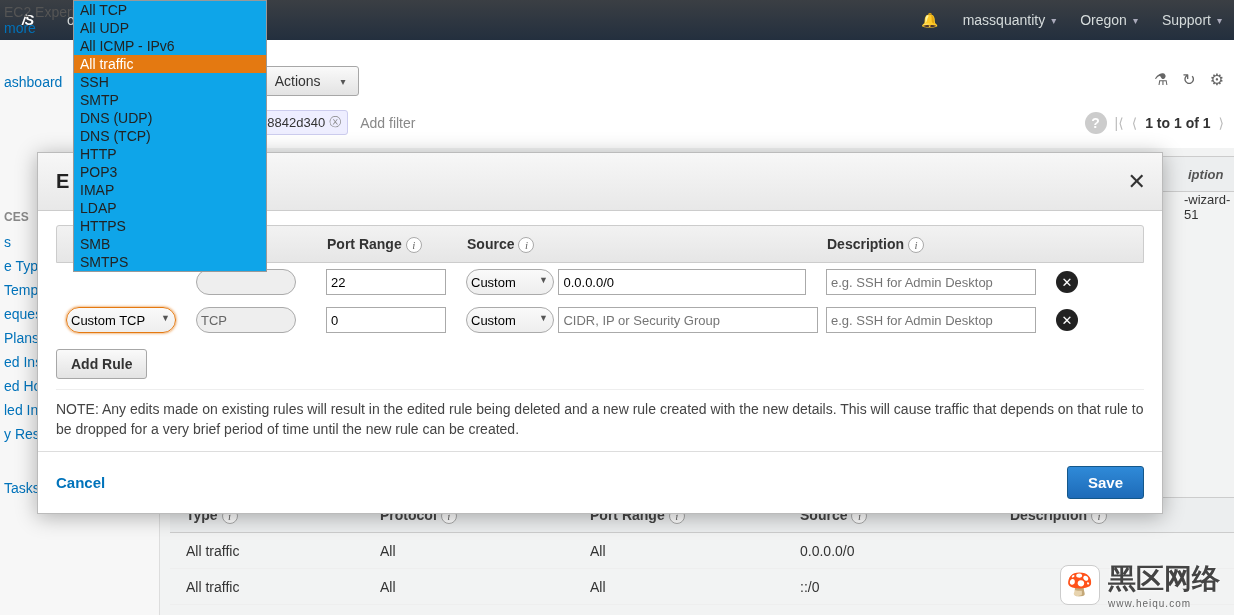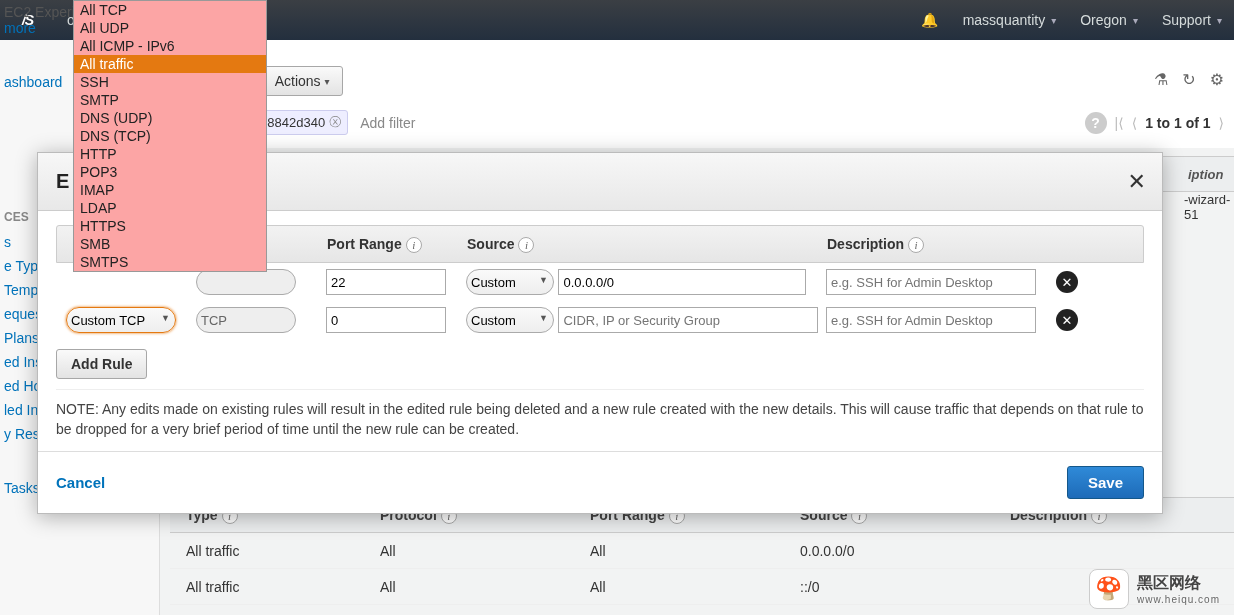--- a/index.html
+++ b/index.html
@@ -68,7 +68,7 @@
 .save-btn { background:linear-gradient(#2f8ad8,#1e6bb8); color:#fff; border:1px solid #14578a; padding:7px 20px; border-radius:3px; font-size:15px; font-weight:bold;}
 
 
-.dropdown { position:absolute; top:0; left:73px; width:194px; background:#fca5a5; border:1px solid #999; z-index:100; font-size:14px; color:#222; max-height:296px; overflow-y:auto;}
+.dropdown { position:absolute; top:0; left:73px; width:194px; background:#0ea5e9; border:1px solid #999; z-index:100; font-size:14px; color:#222; max-height:296px; overflow-y:auto;}
 .dropdown::-webkit-scrollbar{width:14px;}
 .dropdown::-webkit-scrollbar-track{background:#eee;}
 .dropdown::-webkit-scrollbar-thumb{background:#bbb;}

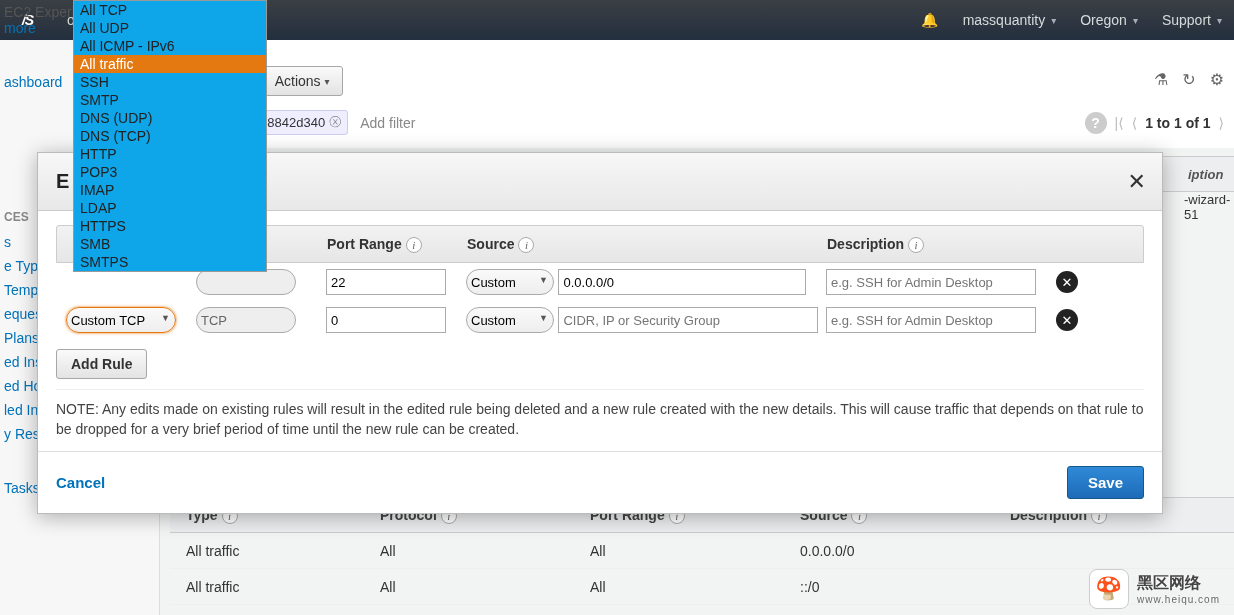--- a/index.html
+++ b/index.html
@@ -16,7 +16,7 @@
 .subbar { position: absolute; top: 40px; left: 0; right: 0; height: 108px; background: #fff; }
 .subbar .actionrow { position:absolute; top:26px; left:170px; display:flex; gap:8px; align-items:center; }
 .btn-blue { background: linear-gradient(#2f8ad8,#1e6bb8); color:#fff; border:1px solid #14578a; padding:6px 14px; border-radius:3px; font-size:14px; font-weight:bold; box-shadow: inset 0 1px 0 rgba(255,255,255,.2);}
-.btn-grey { background: linear-gradient(#fafafa,#e3e3e3); color:#333; border:1px solid #a7a7a7; padding:6px 12px; border-radius:3px; font-size:14px; display:flex; align-items:center; gap:4px;}
+.btn-grey { background: linear-gradient(#fafafa,#e3e3e3); color:#333; border:1px solid #a7a7a7; padding:6px 12px; border-radius:3px; font-size:14px; display:flex; align-items:center; gap:20px;}
 .subbar .iconrow { position:absolute; top:30px; right:10px; display:flex; gap:14px; align-items:center; color:#666; font-size:16px;}
 .filterrow { position:absolute; top:70px; left:170px; right:10px; display:flex; align-items:center; gap:4px; }
 .tag { background:#eef; border:1px solid #cce; border-radius:3px; padding:3px 6px; font-size:13px; color:#333; display:flex; align-items:center; gap:4px;}

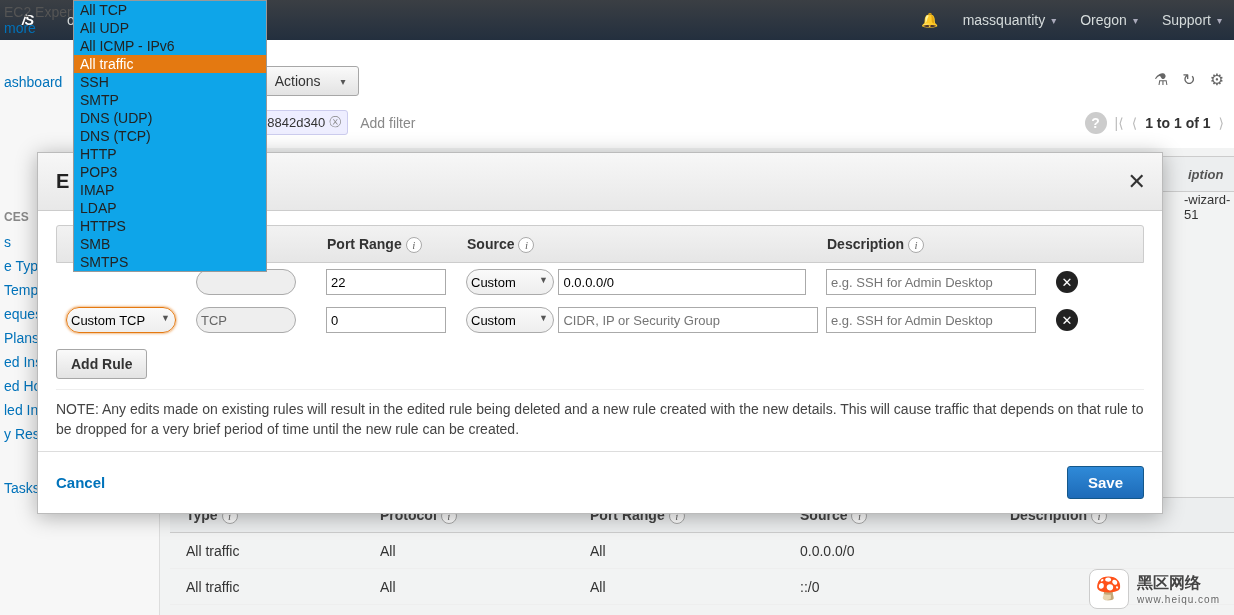--- a/index.html
+++ b/index.html
@@ -88,7 +88,7 @@
 
 .watermark { position:absolute; right:14px; bottom:6px; display:flex; align-items:center; gap:8px; color:#444; font-size:13px; z-index:200; text-shadow:0 0 3px #fff;}
 .watermark .logo-ico { width:40px;height:40px;border-radius:8px;background:#fff;border:1px solid #ccc;display:flex;align-items:center;justify-content:center;font-size:22px;}
-.watermark .txt .big{font-size:16px;font-weight:bold;font-family:"SimHei","Microsoft YaHei",sans-serif;}
+.watermark .txt .big{font-size:28px;font-weight:bold;font-family:"SimHei","Microsoft YaHei",sans-serif;text-align:center;}
 .watermark .txt .small{font-size:10px;color:#666;letter-spacing:1px;}
 </style>
 </head>

